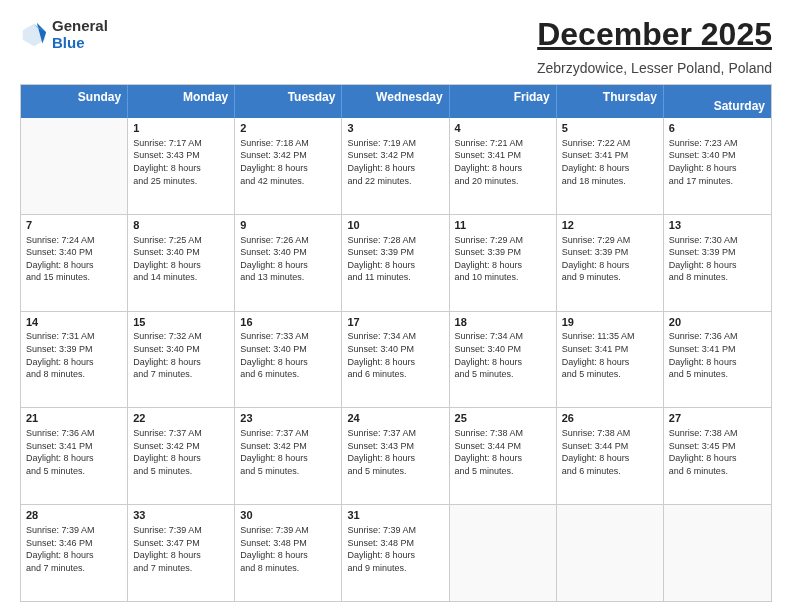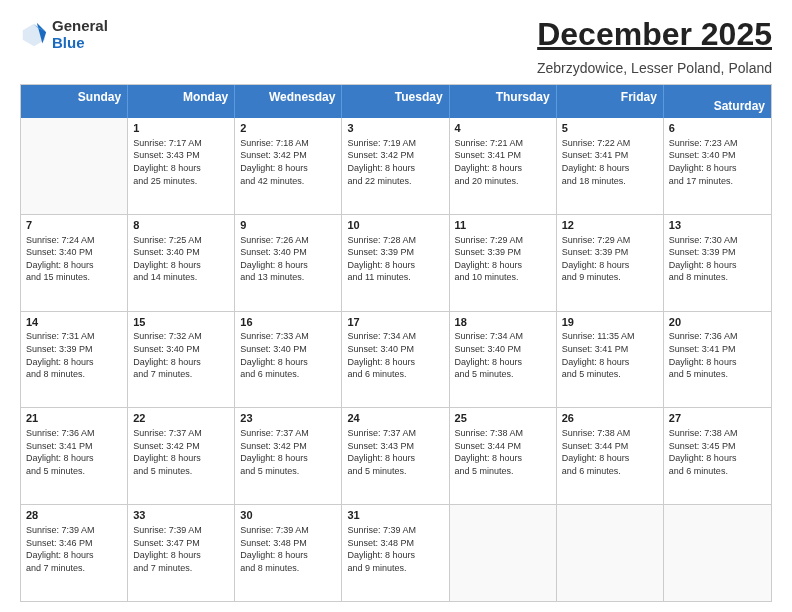--- a/index.html
+++ b/index.html
@@ -135,8 +135,8 @@
     <div class="cal-header">
     <div class="cal-header-cell">Sunday</div>
         <div class="cal-header-cell">Monday</div>
+        <div class="cal-header-cell">Tuesday</div>
         <div class="cal-header-cell">Wednesday</div>
-        <div class="cal-header-cell">Tuesday</div>
         <div class="cal-header-cell">Thursday</div>
         <div class="cal-header-cell">Friday</div>
         <div class="cal-header-cell">Saturday</div>

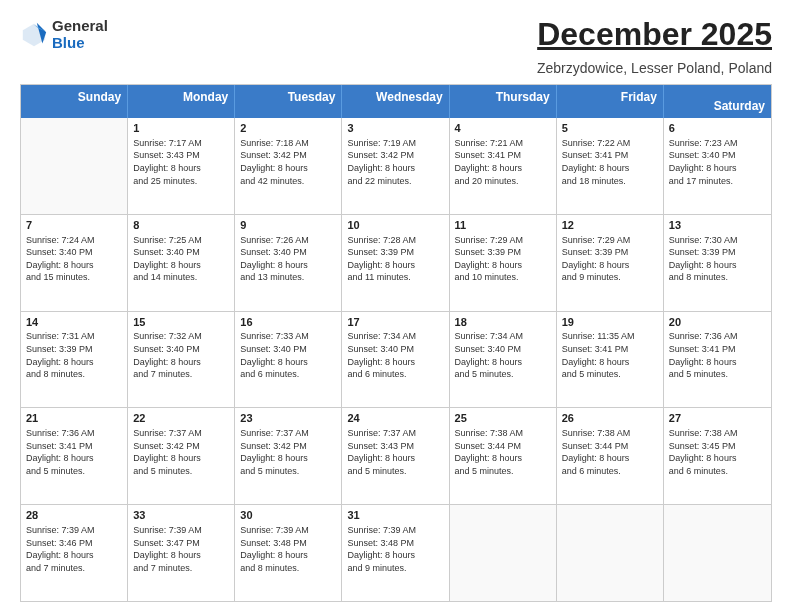--- a/index.html
+++ b/index.html
@@ -137,8 +137,8 @@
         <div class="cal-header-cell">Monday</div>
         <div class="cal-header-cell">Tuesday</div>
         <div class="cal-header-cell">Wednesday</div>
+        <div class="cal-header-cell">Friday</div>
         <div class="cal-header-cell">Thursday</div>
-        <div class="cal-header-cell">Friday</div>
         <div class="cal-header-cell">Saturday</div>
       </div>
     <div class="cal-body">

